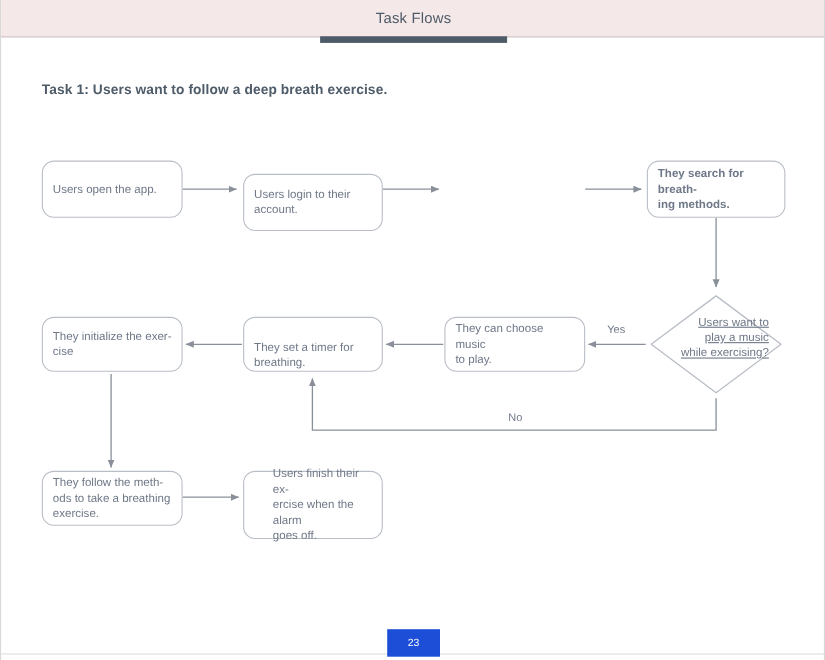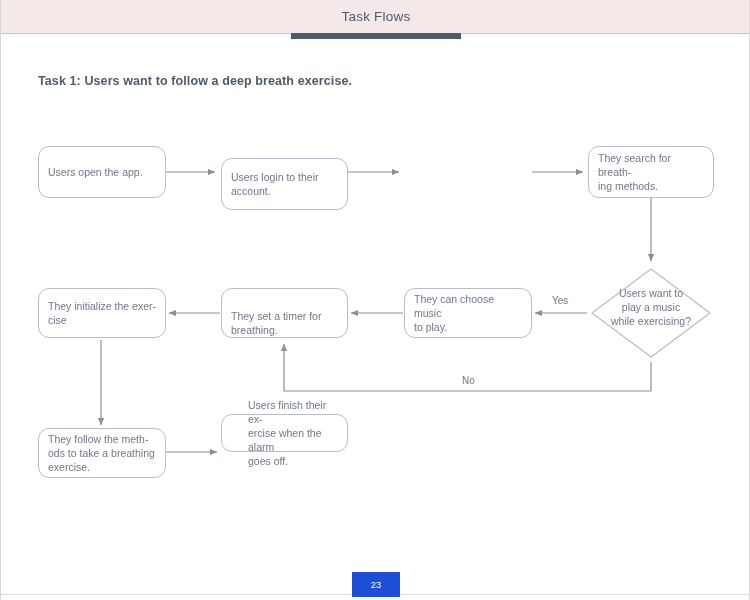--- a/index.html
+++ b/index.html
@@ -196,7 +196,7 @@
     </div>
 
 
-    <div class="node" style="left:587px; top:146px; width:126px; height:52px;">
+    <div class="node" style="left:587px; top:146px; width:126px; height:52px;font-weight:bold;">
       <span>They search for breath-
 ing methods.</span>
     </div>

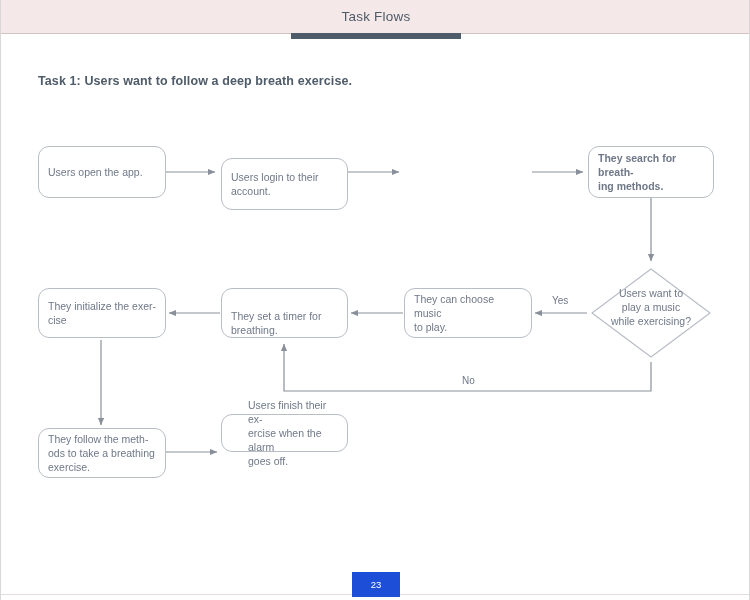--- a/index.html
+++ b/index.html
@@ -112,11 +112,12 @@
     left: 14px;
     top: 20px;
     width: 96px;
-    text-align: center;
+    text-align: right;
     font-size: 10.5px;
     line-height: 14px;
     color: #6f7888;
     white-space: pre-line;
+    text-decoration: underline;
   }
   .edge-label {
     position: absolute;

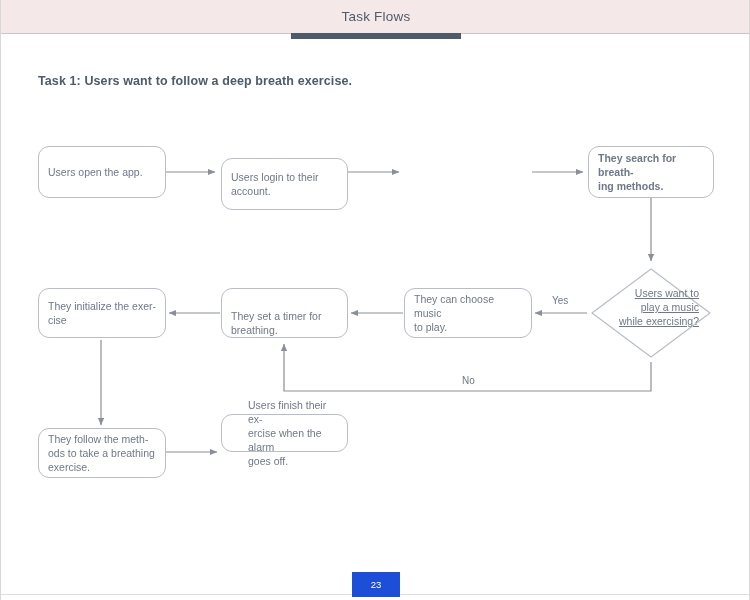--- a/index.html
+++ b/index.html
@@ -232,7 +232,7 @@
 exercise.</span>
     </div>
 
-    <div class="node" style="left:220px; top:414px; width:127px; height:38px;padding-left:26px;">
+    <div class="node" style="left:220px; top:428px; width:127px; height:62px;padding-left:26px;">
       <span>Users finish their ex-
 ercise when the alarm
 goes off.</span>

